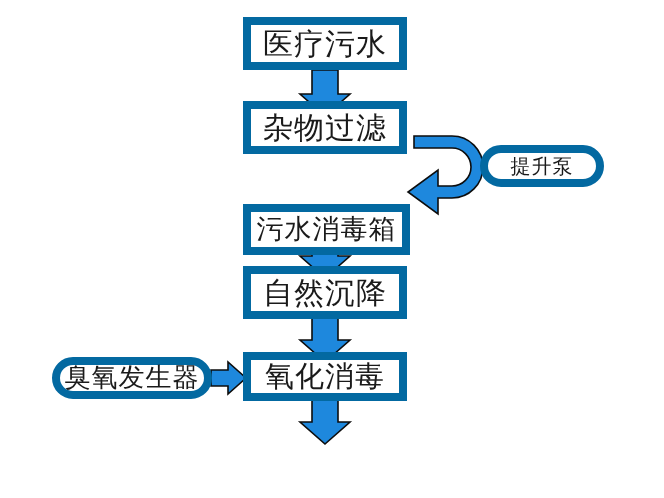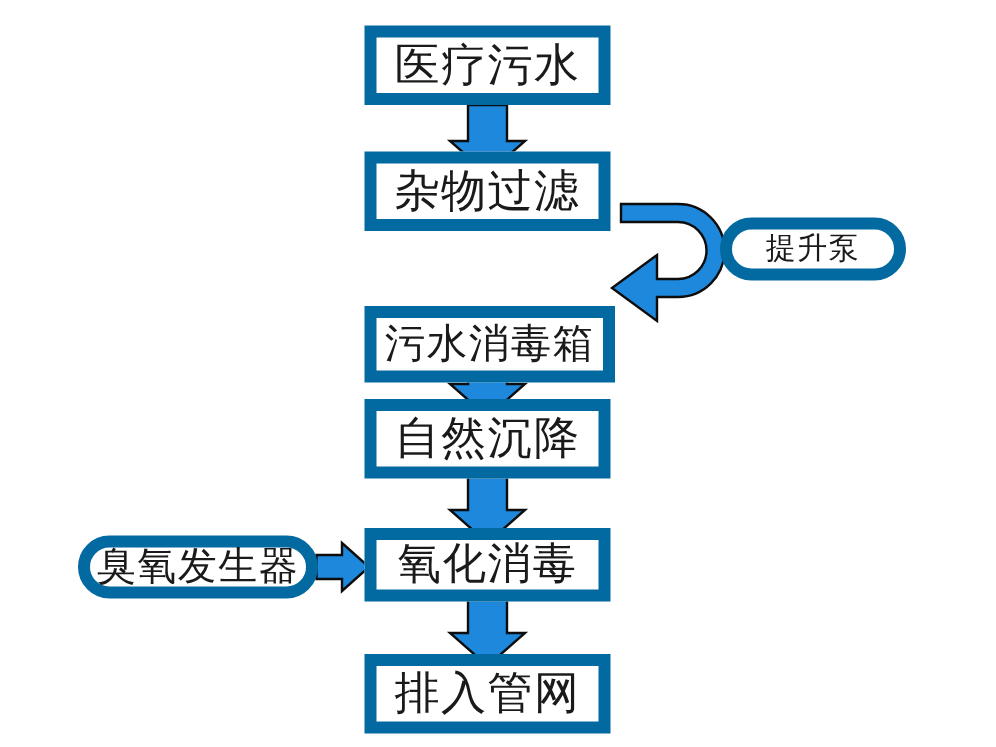--- a/index.html
+++ b/index.html
@@ -88,9 +88,6 @@
     <span class="node-text">氧化消毒</span>
   </div>
 
-  <div class="node process" style="left:243px; top:436px; width:164px; height:53px; font-size:30px;">
-    <span class="node-text">排入管网</span>
-  </div>
 
   <div class="node terminal" style="left:480px; top:145px; width:124px; height:42px; font-size:20px;">
     <span class="node-text">提升泵</span>

